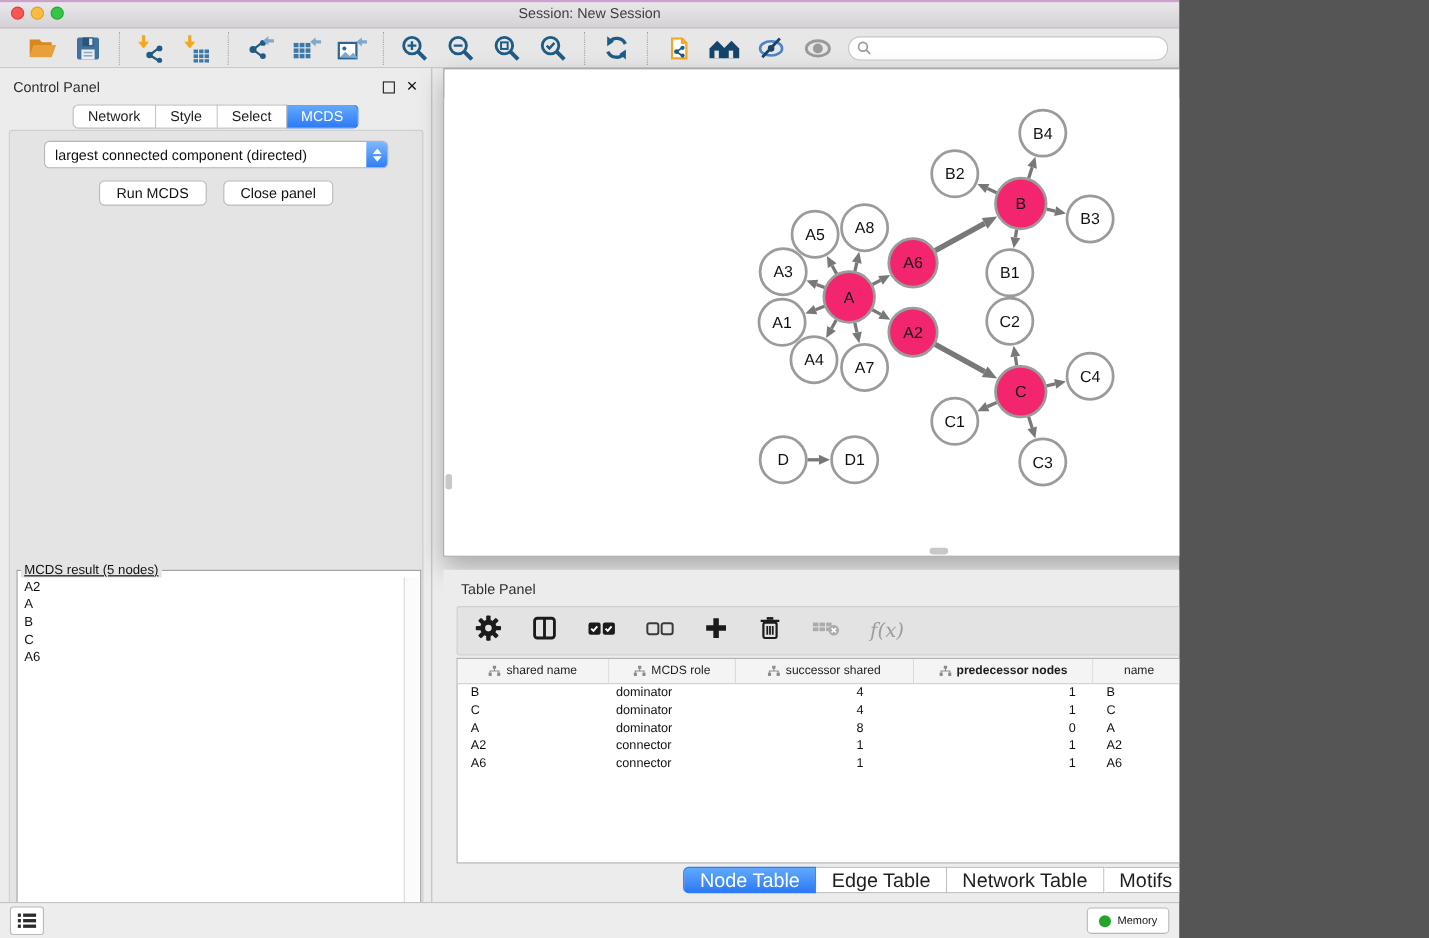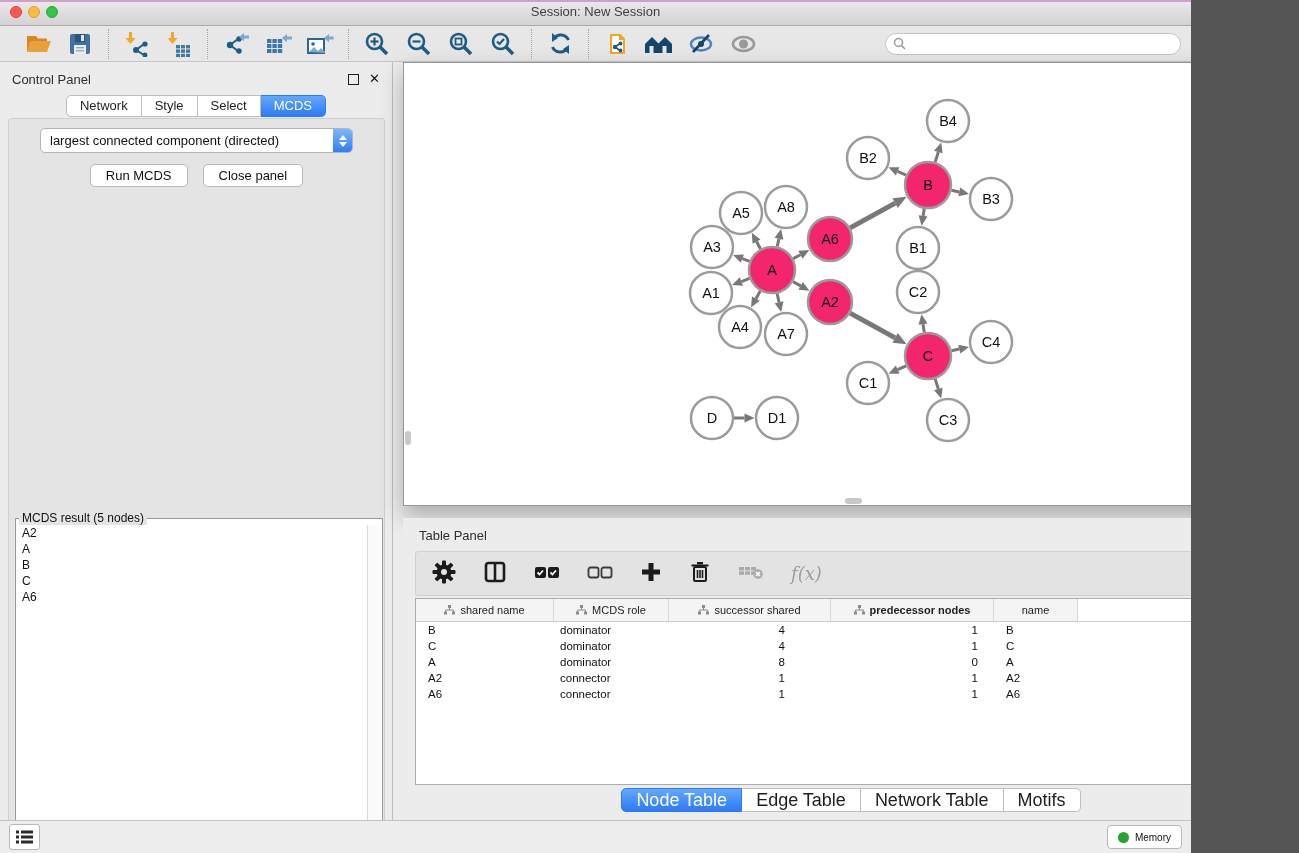--- a/index.html
+++ b/index.html
@@ -4,7 +4,7 @@
 <style>
   html,body{margin:0;padding:0;background:#555;}
   body{font-family:"Liberation Sans","DejaVu Sans",sans-serif;}
-  #app{position:relative;width:1191px;height:853px;background:#ECECEC;overflow:hidden;}
+  #app{position:relative;width:1072px;height:853px;background:#ECECEC;overflow:hidden;}
 
   
   .titlebar{position:absolute;left:0;top:0;right:0;height:25px;

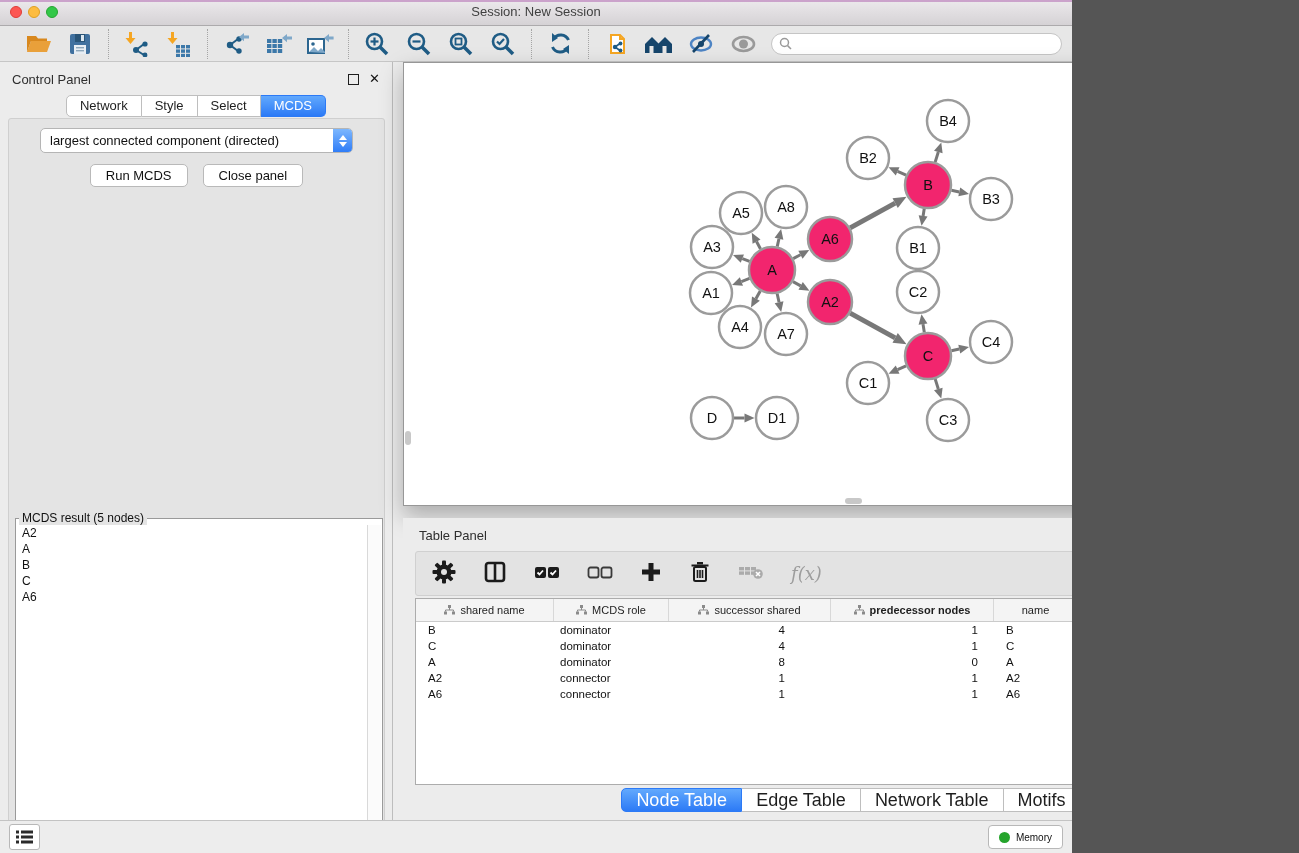--- a/index.html
+++ b/index.html
@@ -51,7 +51,7 @@
   .btnrow{margin-top:11px;display:flex;justify-content:center;gap:15px;}
   .pushbtn{background:#fff;border:1px solid #B9B9B9;border-radius:5px;height:23px;padding:0 15px;font-size:13px;color:#111;
     font-family:inherit;line-height:21px;cursor:default;}
-  .resultbox{position:absolute;left:6px;top:392px;width:366px;height:337px;background:#fff;border:1px solid #9A9A9A;margin:0;padding:0;}
+  .resultbox{position:absolute;left:6px;top:392px;width:366px;height:337px;background:#fff;border:1px solid #9A9A9A;margin:0;padding:0;text-decoration:underline;}
   .resultbox legend{font-size:12px;color:#111;background:#E4E4E4;padding:0 3px;margin-left:3px;}
   .rlist{position:absolute;left:1px;top:0;right:14px;bottom:1px;overflow:hidden;}
   .rlist .ritem{font-size:12px;color:#111;padding:1px 0 1px 5px;line-height:14px;}

